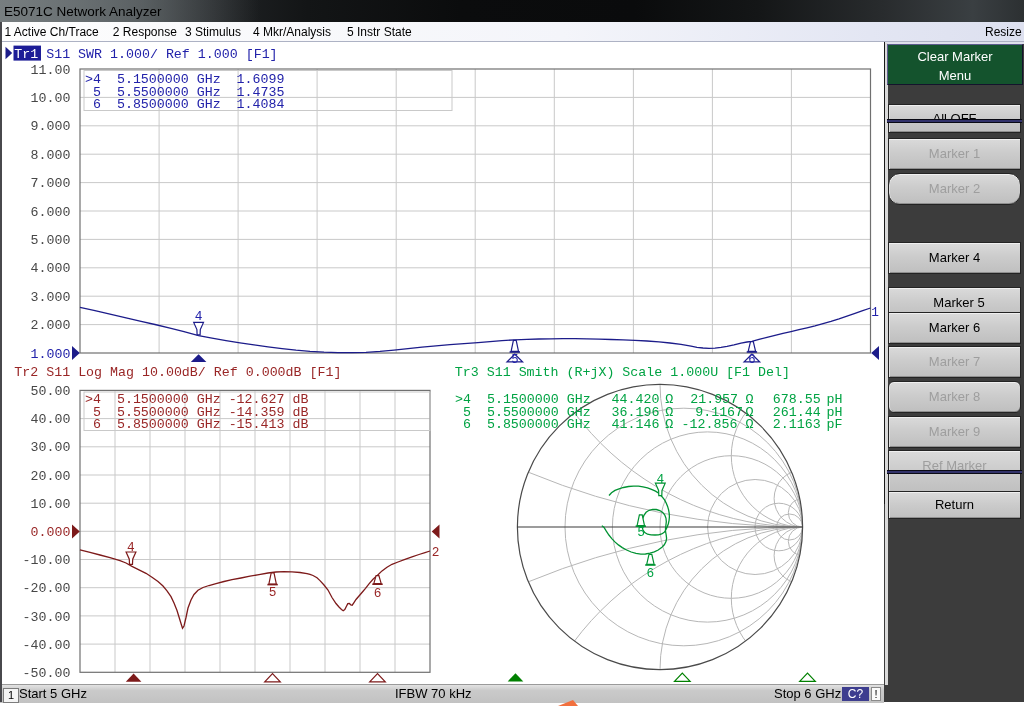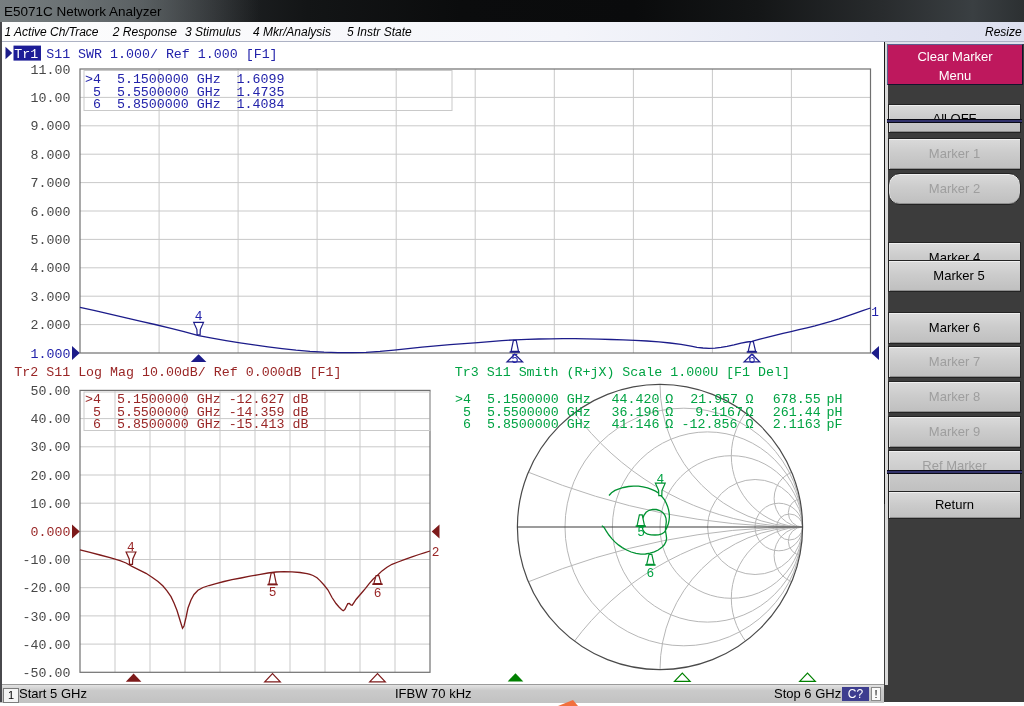--- a/index.html
+++ b/index.html
@@ -7,7 +7,7 @@
 #titleglow{position:absolute;left:0;top:0;width:260px;height:22px;background:linear-gradient(90deg,rgba(128,135,137,0.85) 0%,rgba(120,127,129,0.6) 55%,rgba(120,127,129,0) 100%);}
 #titletext{position:absolute;left:4px;top:0;height:22px;line-height:23px;font-size:13.5px;color:#000;}
 #menubar{position:absolute;left:0;top:22px;width:1024px;height:19px;background:linear-gradient(90deg,#fdfdfd 0%,#f4f5fa 55%,#e3e6f3 85%,#dde0ef 100%);border-bottom:1px solid #adb2c4;z-index:5;font-size:12px;color:#000;}
-.mi{position:absolute;top:0;height:19px;line-height:20px;font-style:italic;}
+.mi{position:absolute;top:0;height:19px;line-height:20px;}
 #sidebar{position:absolute;left:884px;top:42px;width:140px;height:660px;background:#3c3c3c;z-index:5;}
 #sstrip{position:absolute;left:1px;top:1px;width:3px;height:642px;background:#dadada;}
 #sline{position:absolute;left:0;top:0;width:1px;height:462px;background:#1a1a1a;}

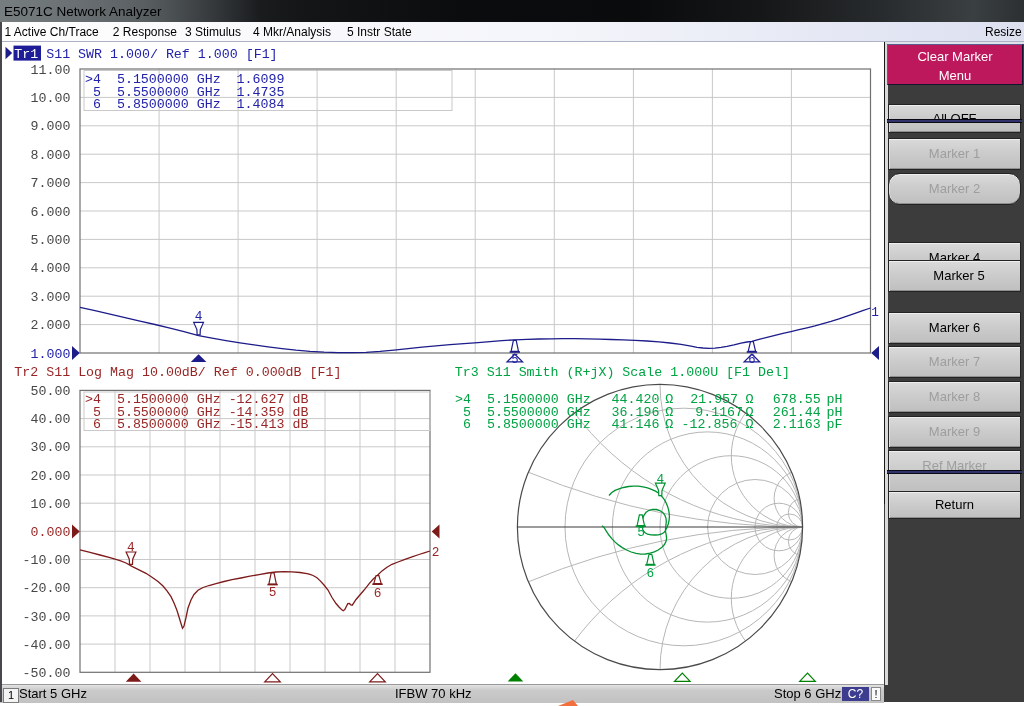--- a/index.html
+++ b/index.html
@@ -15,7 +15,7 @@
 .sbtn.dis{color:#9e9e9e;}
 .sbtn.press{background:#4d4d4d;box-shadow:inset 0 1px 0 #2a2a2a,inset 1px 0 0 #303030,inset 0 -1px 0 #5d5d5d;color:#969696;border:1px solid #1f1f1f;}
 .navysep{position:absolute;left:3px;width:135px;height:4px;background:#32326a;border-top:1px solid #0a0a14;border-bottom:1px solid #0a0a14;box-sizing:border-box;}
-#cmm{position:absolute;left:3px;top:2px;width:136px;height:41px;background:#be185d;border:1px solid #14142c;border-top-color:#5c5c8c;border-left-color:#5c5c8c;box-sizing:border-box;color:#fff;font-size:13px;text-align:center;line-height:19px;padding-top:2px;}
+#cmm{position:absolute;left:3px;top:2px;width:136px;height:41px;background:#14532d;border:1px solid #14142c;border-top-color:#5c5c8c;border-left-color:#5c5c8c;box-sizing:border-box;color:#fff;font-size:13px;text-align:center;line-height:19px;padding-top:2px;}
 #statusbar{position:absolute;left:0;top:684px;width:884px;height:18px;background:linear-gradient(180deg,#e2e2e2 0%,#cacaca 30%,#c2c2c2 100%);border-top:1px solid #9a9a9a;z-index:5;font-size:13px;color:#000;}
 #cursor{position:absolute;left:558px;top:700px;width:0;height:0;border-left:15px solid transparent;border-right:5px solid transparent;border-bottom:6px solid #f2703e;z-index:7;}
 #chartsvg{position:absolute;left:0;top:0;z-index:1;}

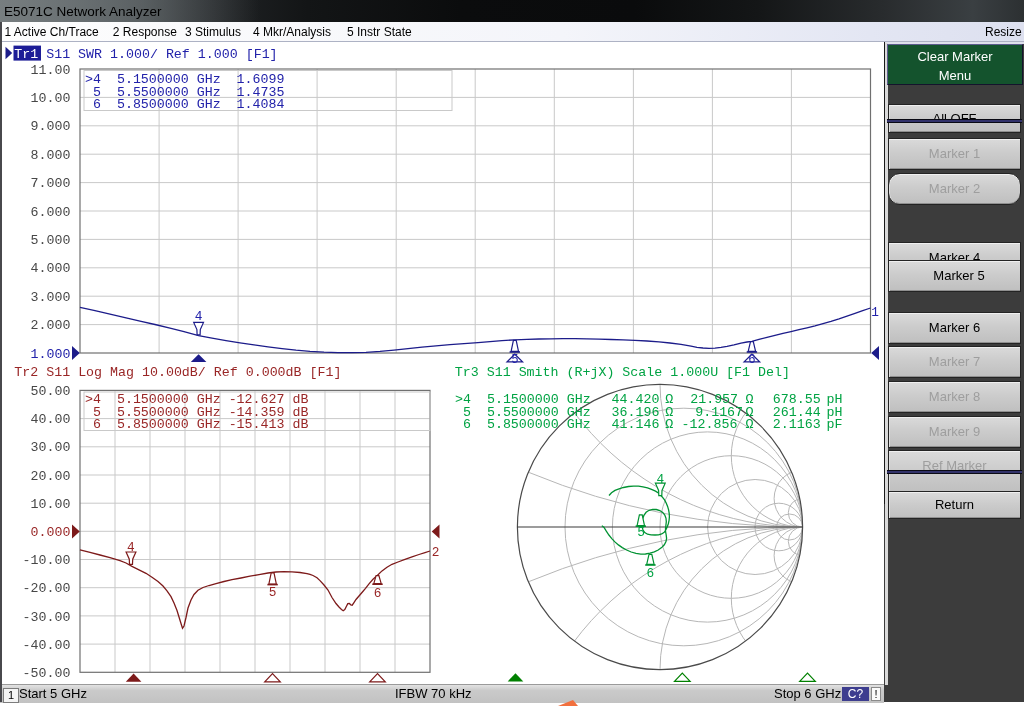--- a/index.html
+++ b/index.html
@@ -44,7 +44,7 @@
 <div class="sbtn dis" style="top:80px;height:32px;line-height:30px;">Marker 1</div>
 <div class="sbtn dis" style="top:114.7px;height:32px;line-height:30px;border-radius:12px;">Marker 2</div>
 <div class="sbtn" style="top:184.1px;height:32px;line-height:30px;">Marker 4</div>
-<div class="sbtn" style="top:202px;height:32px;line-height:30px;padding-left:9px;">Marker 5</div>
+<div class="sbtn" style="top:229px;height:32px;line-height:30px;padding-left:9px;">Marker 5</div>
 <div class="sbtn" style="top:253.5px;height:32px;line-height:30px;">Marker 6</div>
 <div class="sbtn dis" style="top:288.2px;height:32px;line-height:30px;">Marker 7</div>
 <div class="sbtn dis" style="top:322.9px;height:32px;line-height:30px;">Marker 8</div>

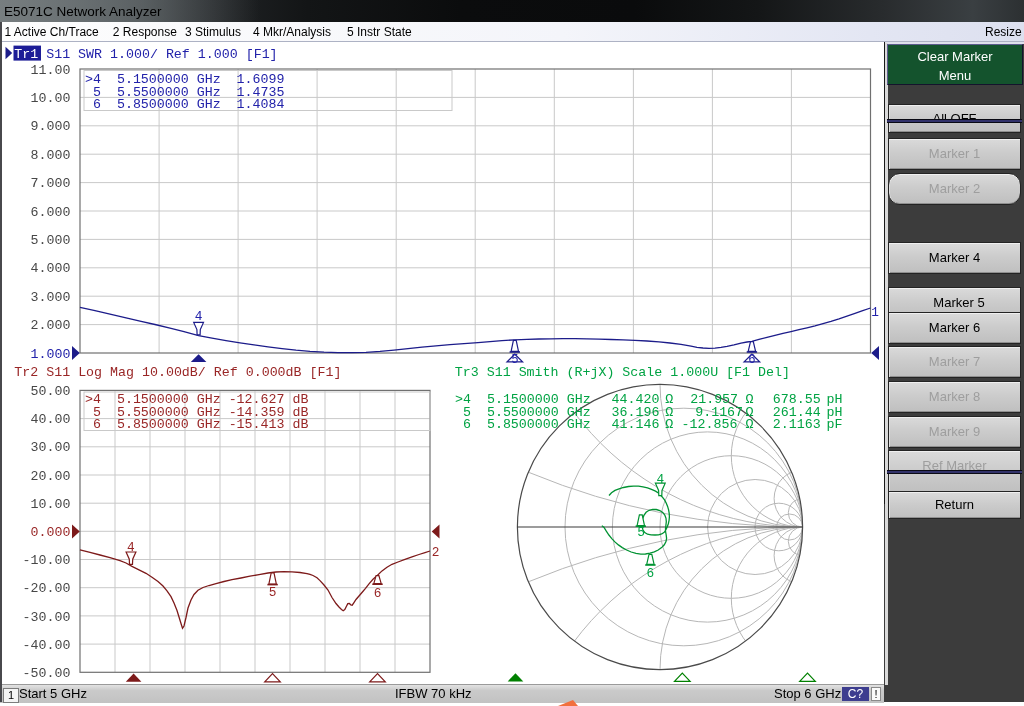--- a/index.html
+++ b/index.html
@@ -47,7 +47,7 @@
 <div class="sbtn" style="top:229px;height:32px;line-height:30px;padding-left:9px;">Marker 5</div>
 <div class="sbtn" style="top:253.5px;height:32px;line-height:30px;">Marker 6</div>
 <div class="sbtn dis" style="top:288.2px;height:32px;line-height:30px;">Marker 7</div>
-<div class="sbtn dis" style="top:322.9px;height:32px;line-height:30px;">Marker 8</div>
+<div class="sbtn dis" style="top:322.9px;height:32px;line-height:30px;border-radius:6px;">Marker 8</div>
 <div class="sbtn dis" style="top:357.6px;height:32px;line-height:30px;">Marker 9</div>
 <div class="sbtn dis" style="top:392.3px;height:44px;line-height:30px;">Ref Marker</div>
 <div class="navysep" style="top:428px;"></div>

